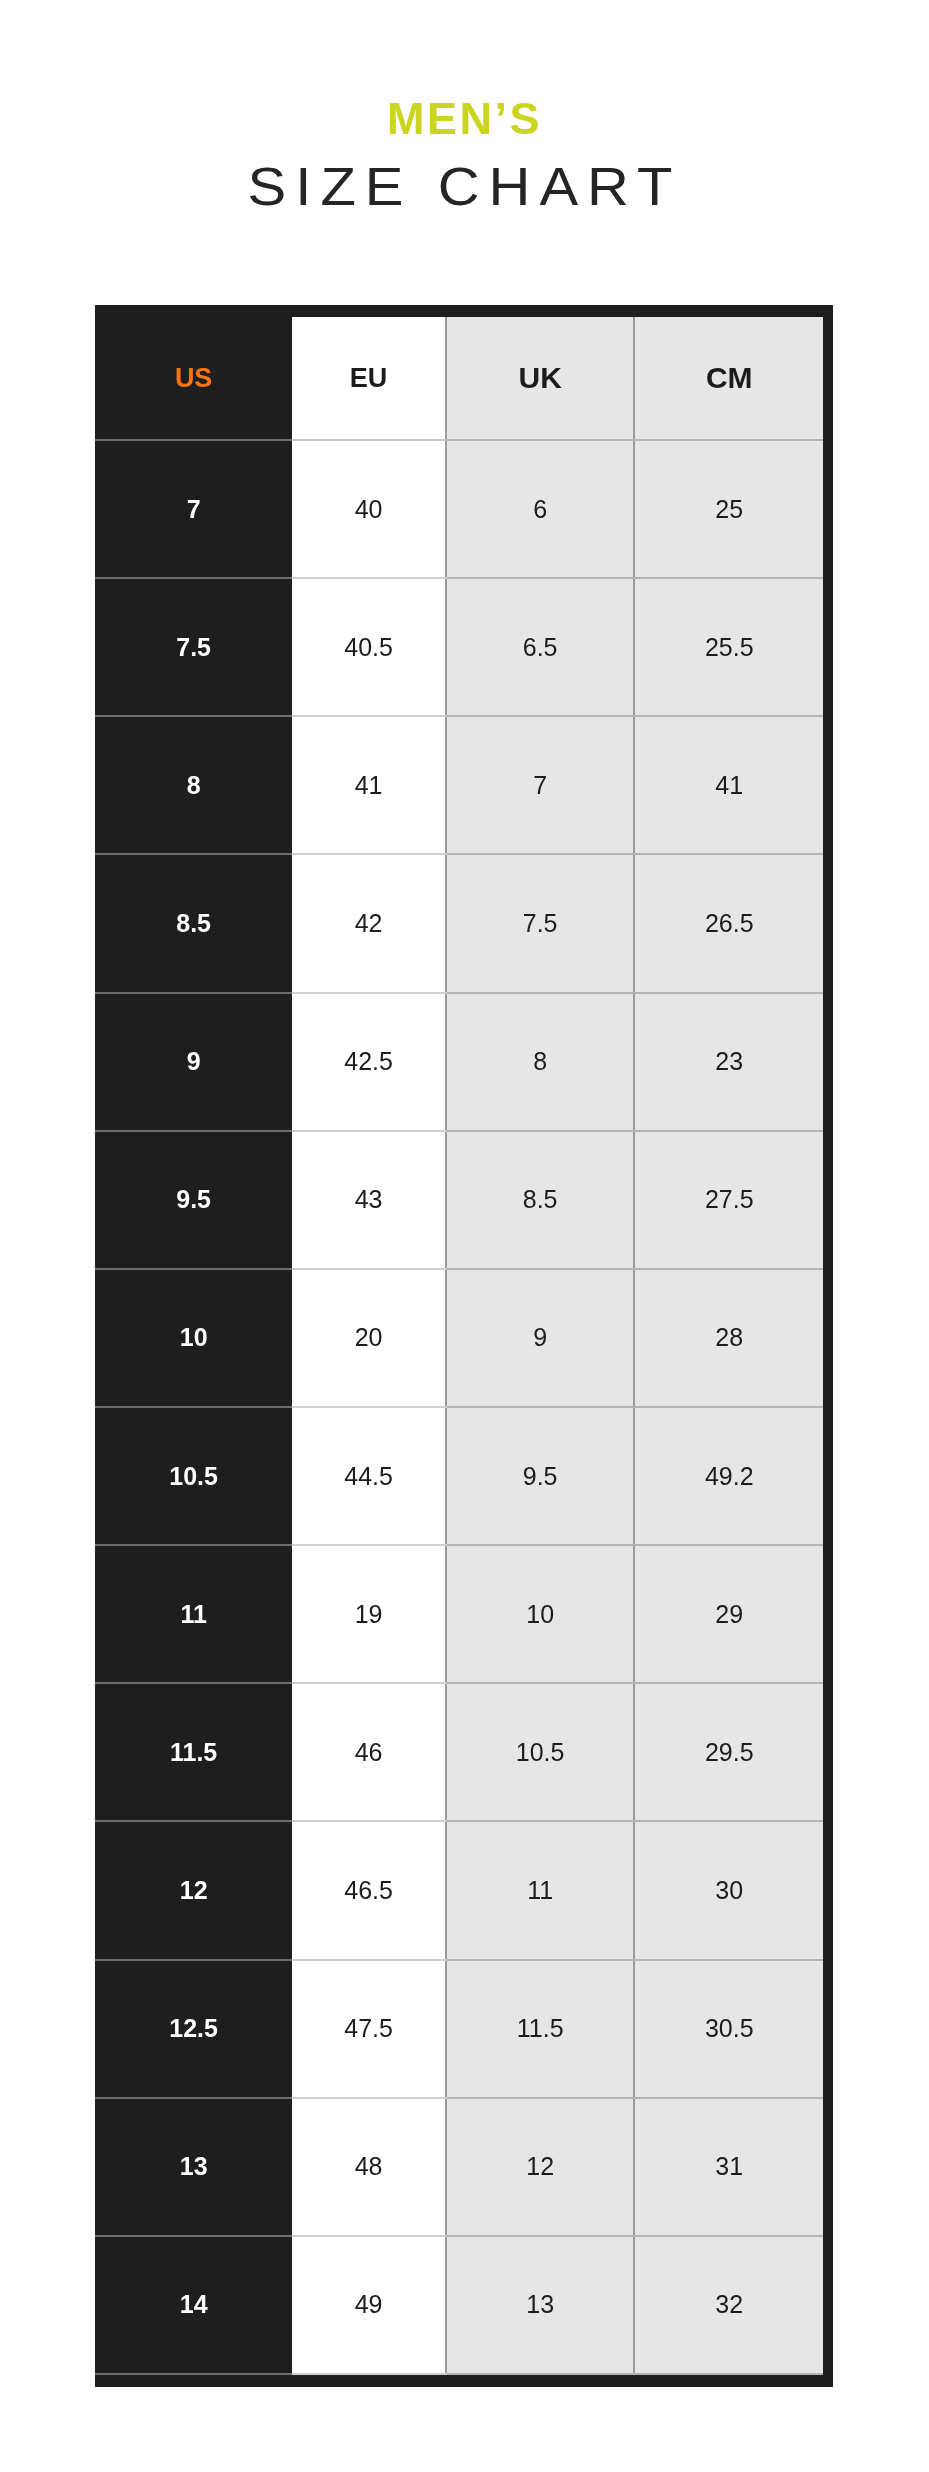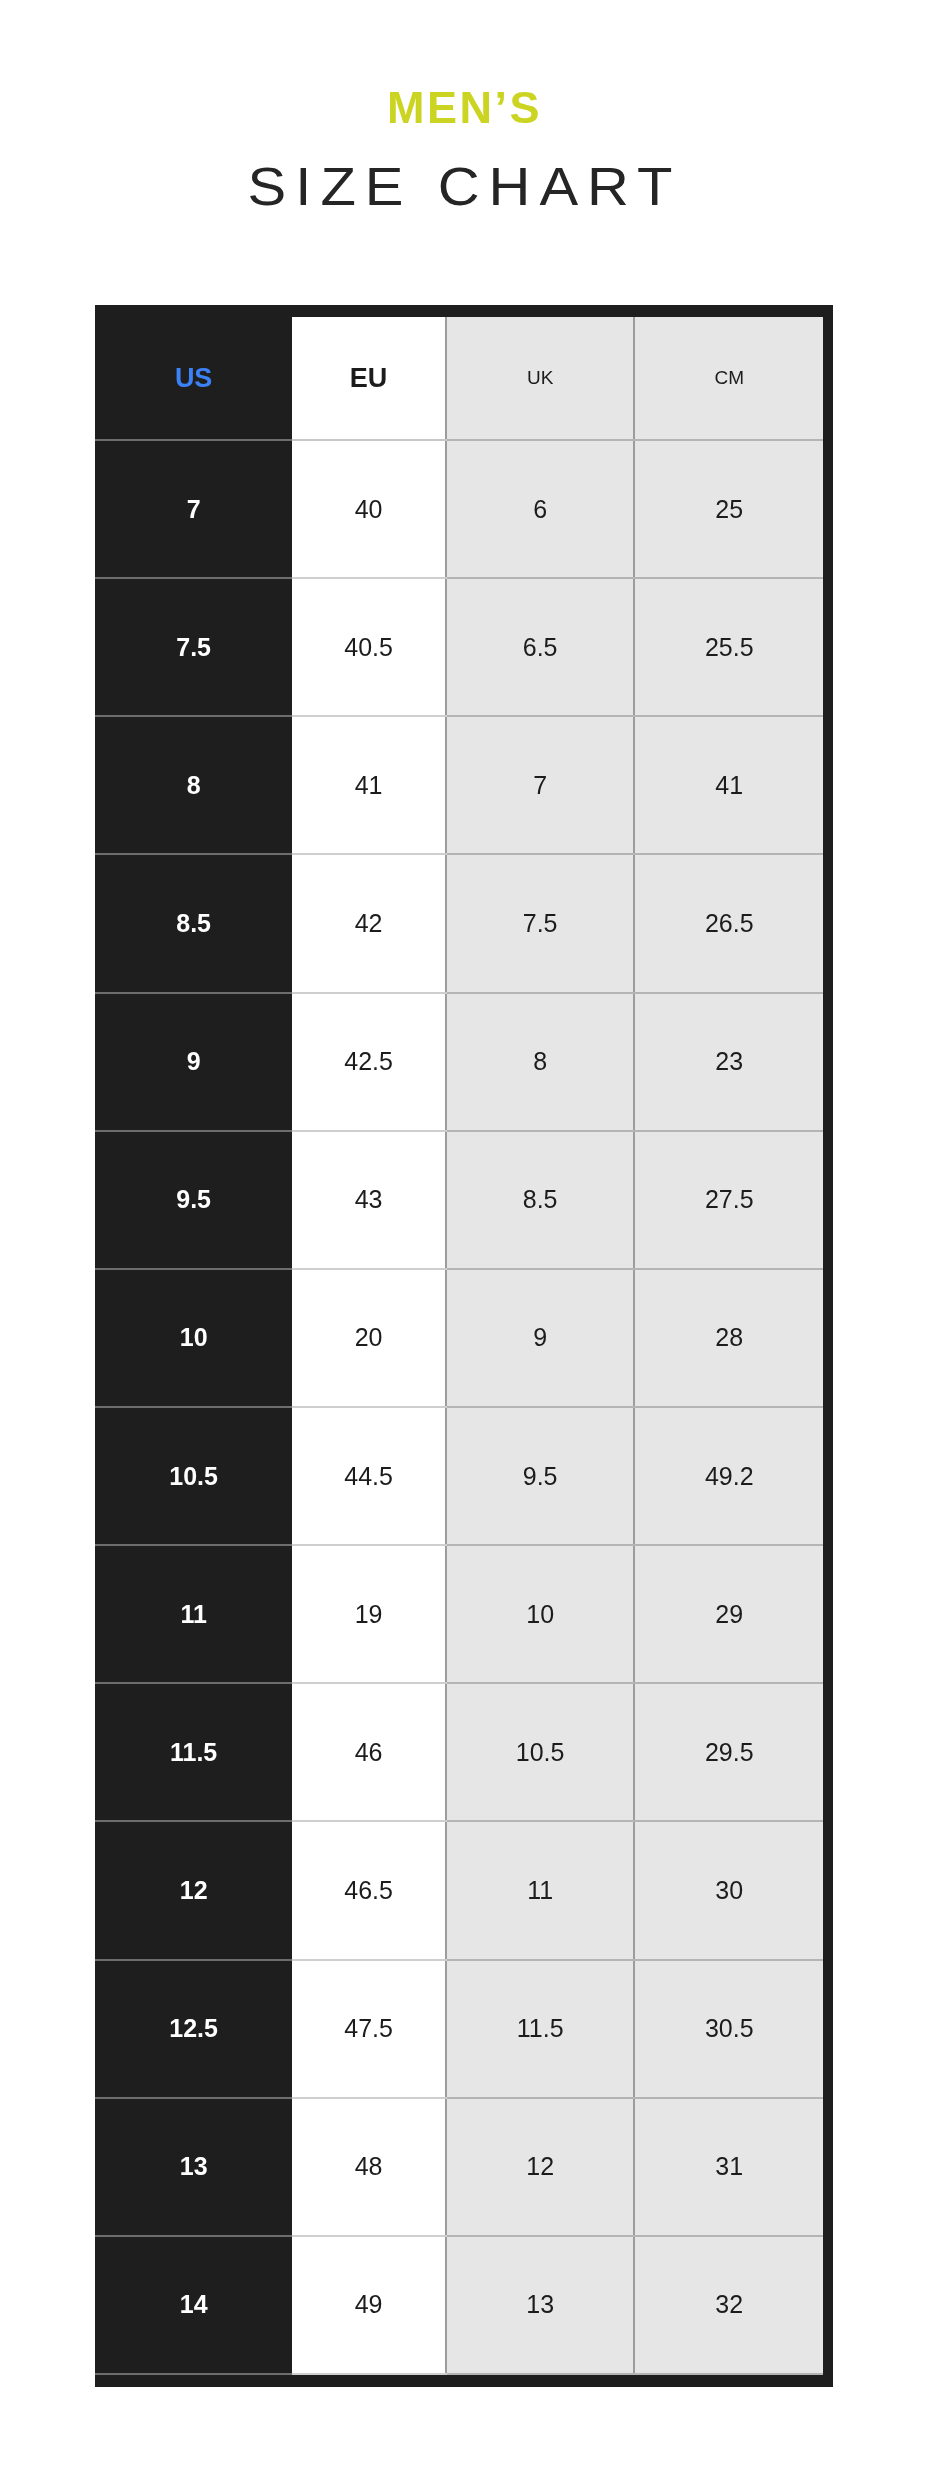--- a/index.html
+++ b/index.html
@@ -27,7 +27,7 @@
     margin: 0;
     padding: 0;
     position: absolute;
-    top: 85px;
+    top: 96px;
     left: 0;
     width: 929px;
     font-family: "Liberation Sans", sans-serif;

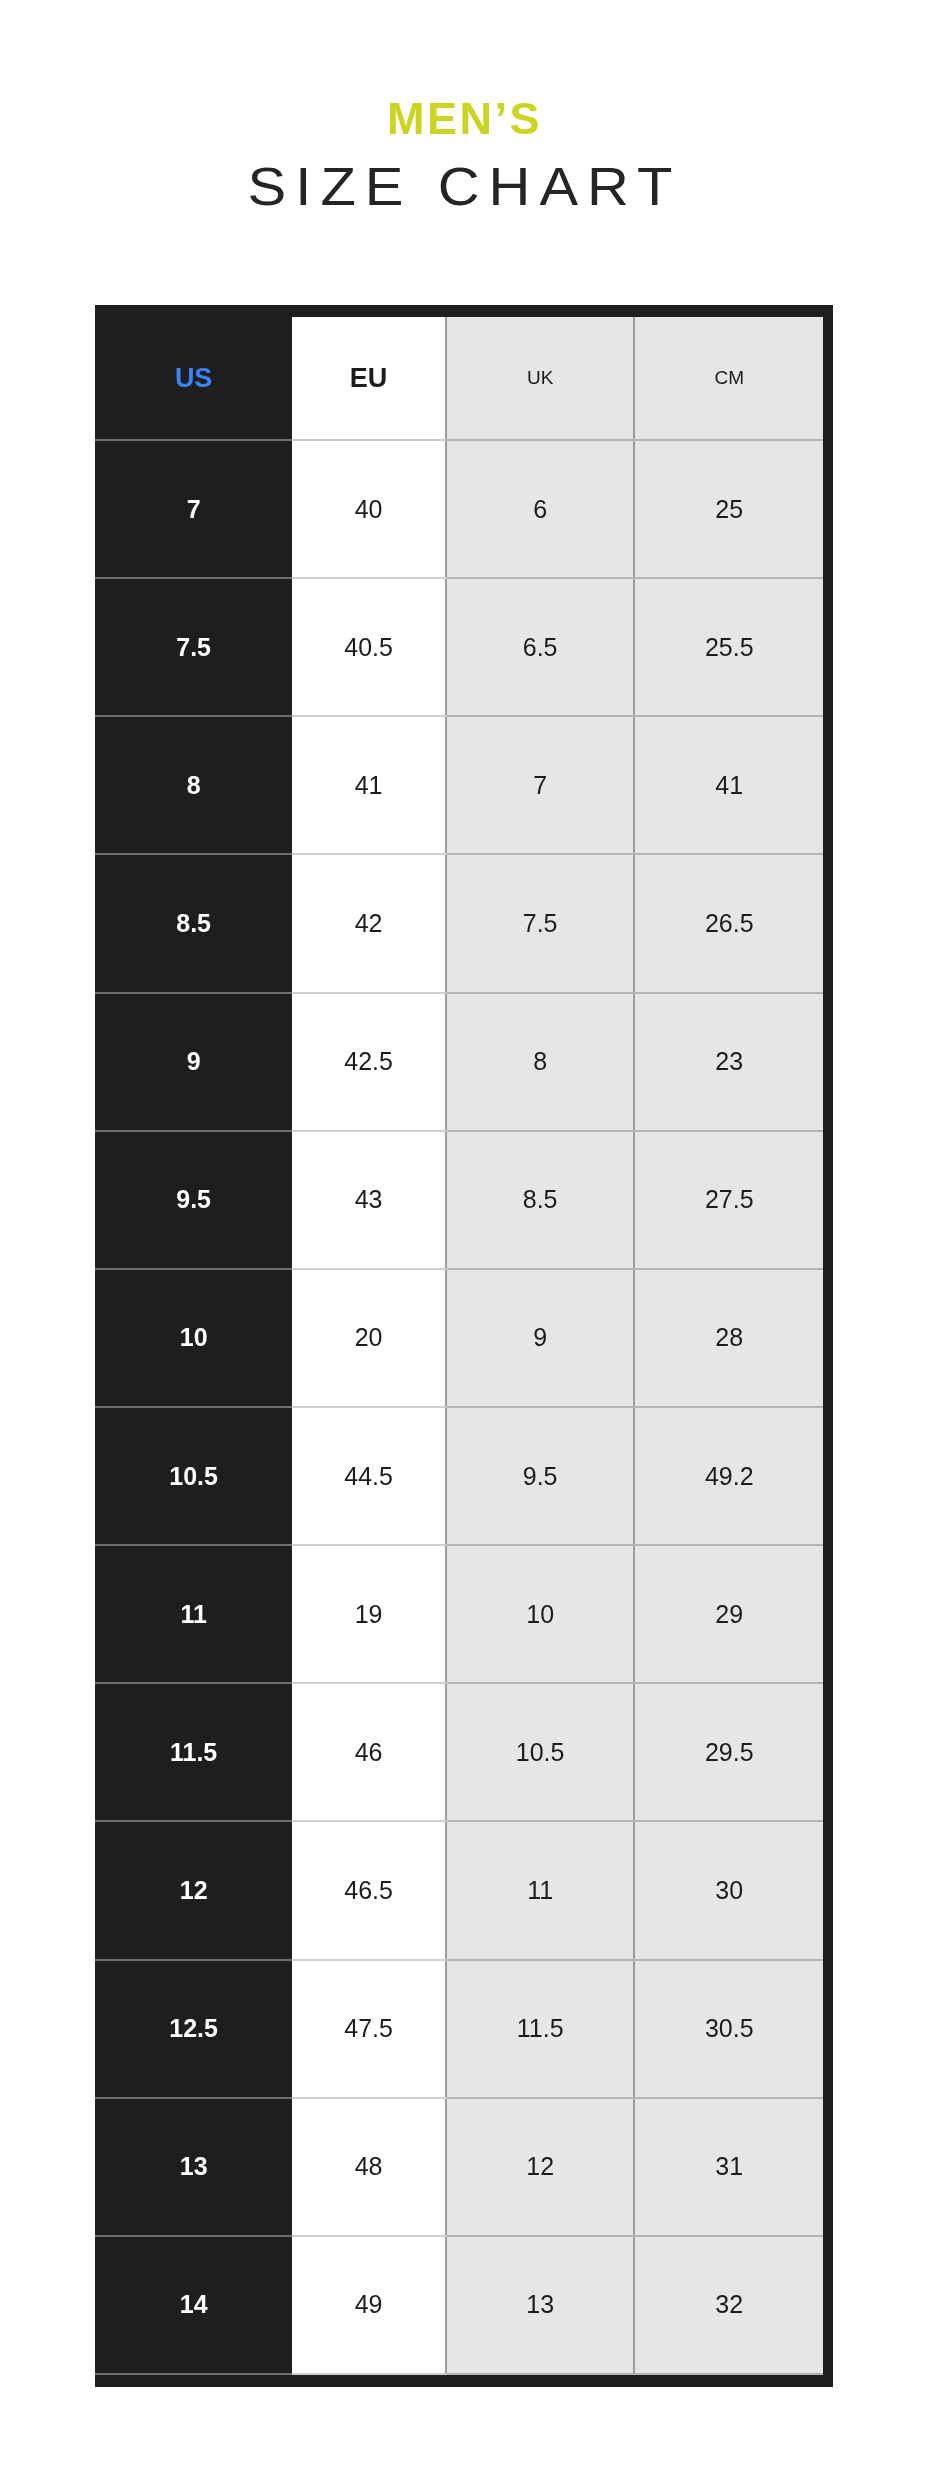--- a/index.html
+++ b/index.html
@@ -87,7 +87,7 @@
   
   .hdr-us {
     background: #1e1e1e;
-    color: #3b82f6;
+    color: #f97316;
     font-size: 27px;
     font-weight: 700;
     height: 122px;

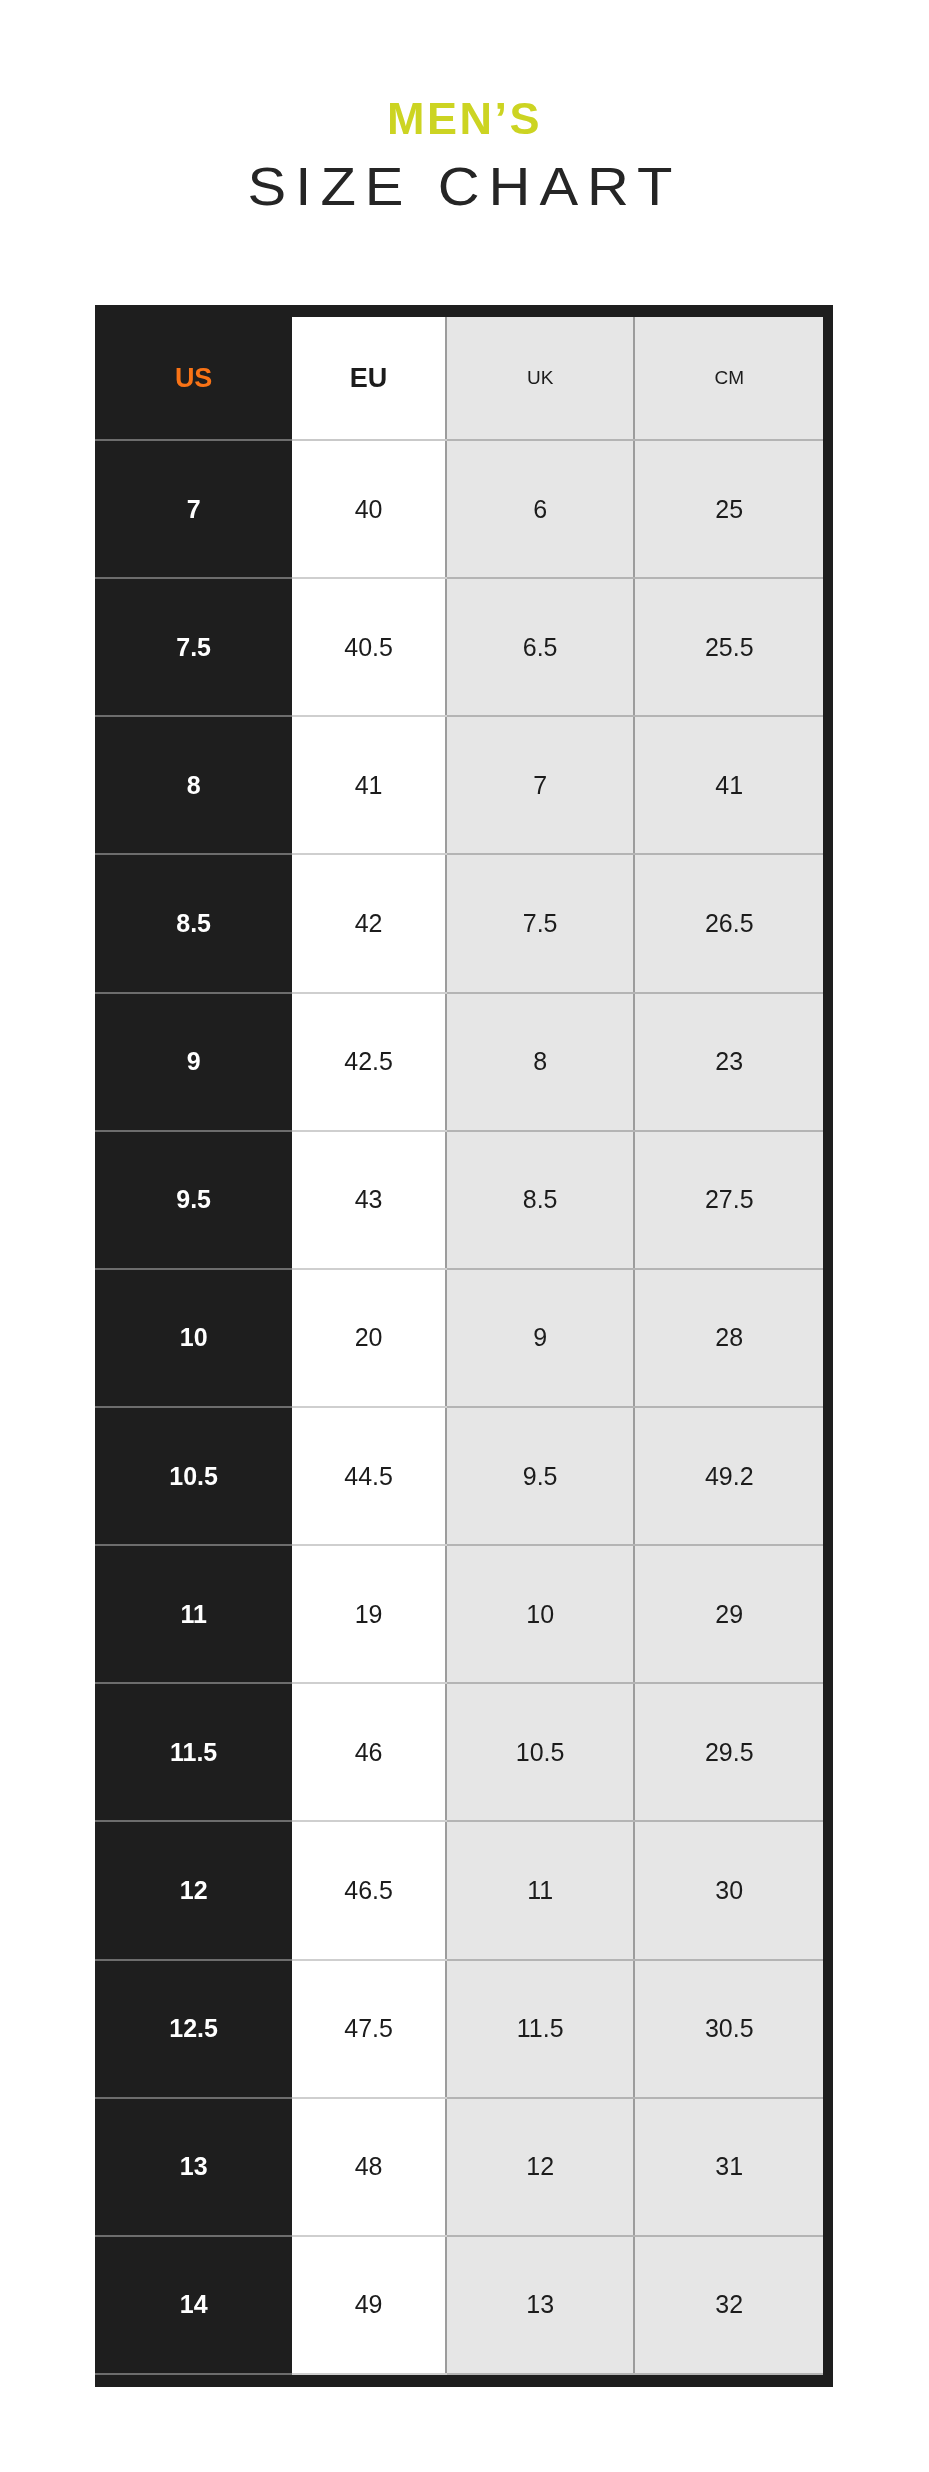--- a/index.html
+++ b/index.html
@@ -104,8 +104,8 @@
   .hdr-uk, .hdr-cm {
     background: #e6e6e6;
     color: #1c1c1c;
-    font-size: 19px;
-    font-weight: 400;
+    font-size: 30px;
+    font-weight: 700;
     height: 122px;
     border-bottom: 2px solid #b4b4b4;
     border-left: 2px solid #9c9c9c;

